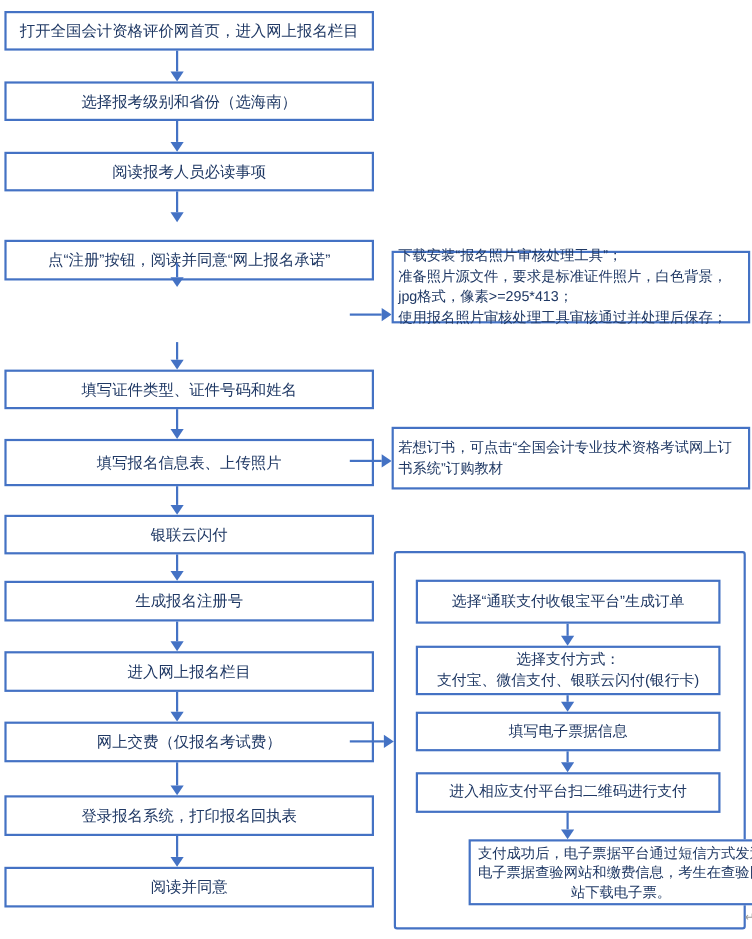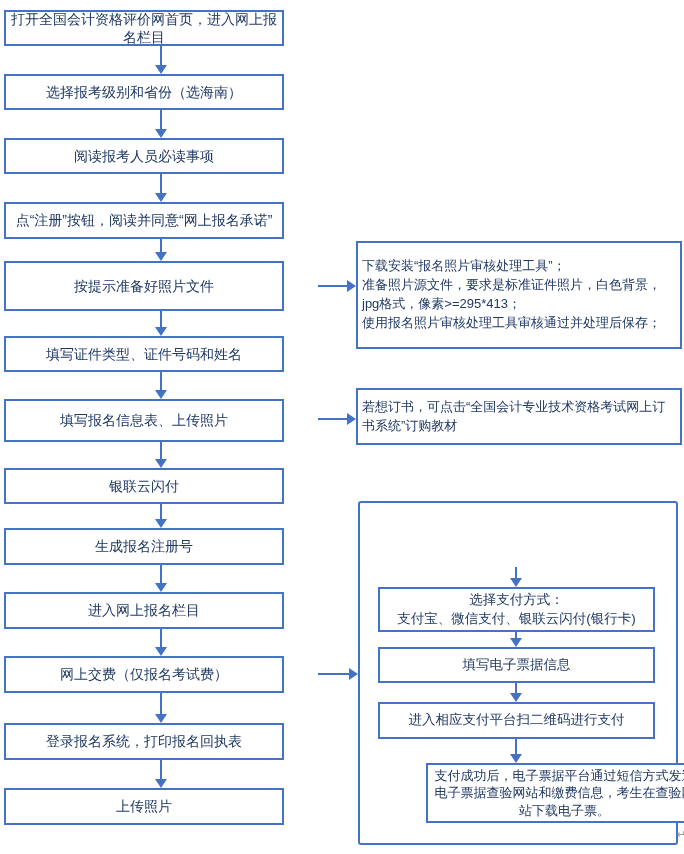--- a/index.html
+++ b/index.html
@@ -14,7 +14,7 @@
   
   .box{
     position:absolute;
-    left:4px;width:280px;
+    left:4px;width:336px;
     box-sizing:border-box;
     border:2px solid #4472c4;
     background:#ffffff;

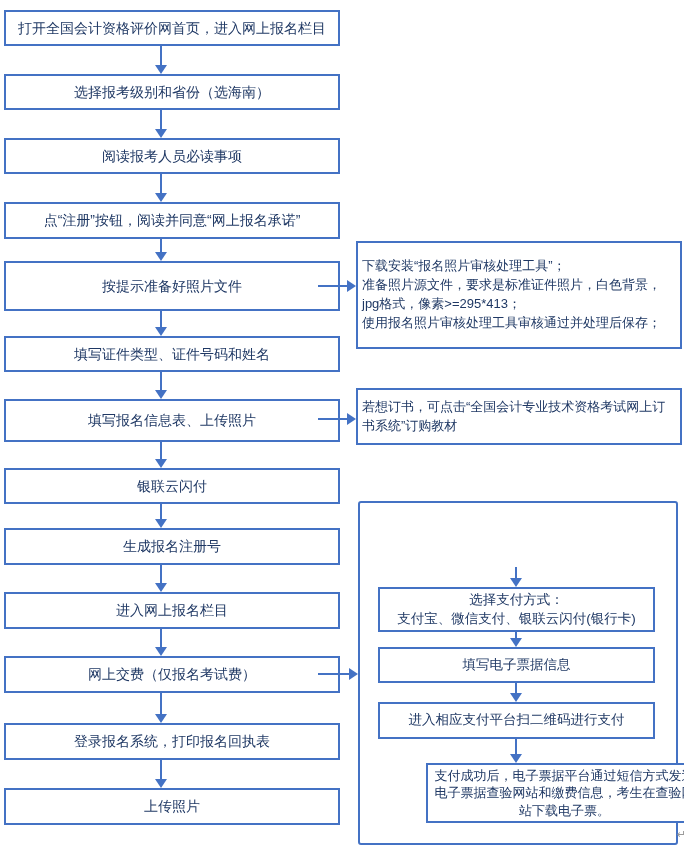--- a/index.html
+++ b/index.html
@@ -99,7 +99,7 @@
   <div class="box" style="top:138px;height:36px">
       <span>阅读报考人员必读事项</span>
     </div>
-  <div class="box" style="top:202px;height:37px">
+  <div class="box" style="top:218px;height:37px">
       <span>点“注册”按钮，阅读并同意“网上报名承诺”</span>
     </div>
   <div class="box" style="top:261px;height:50px">

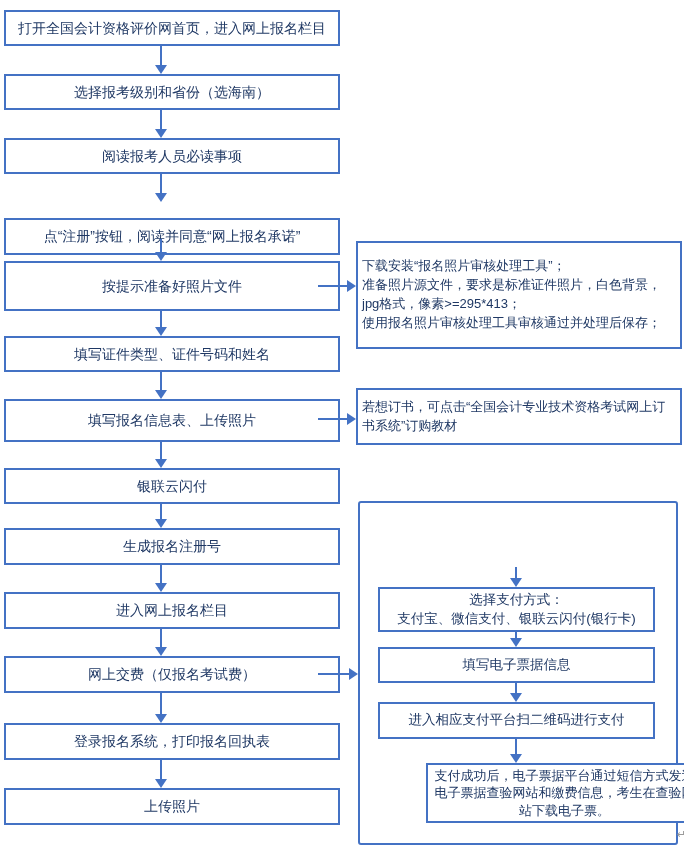--- a/index.html
+++ b/index.html
@@ -147,7 +147,7 @@
   <div class="arrow-h" style="left:318px;top:418px;width:29px"></div>
   <div class="arrow-h" style="left:318px;top:673px;width:31px"></div>
 
-  <div class="note pre" style="top:241px;height:108px">
+  <div class="note pre" style="top:228px;height:66px">
     <span>下载安装“报名照片审核处理工具”；
 准备照片源文件，要求是标准证件照片，白色背景，
 jpg格式，像素&gt;=295*413；

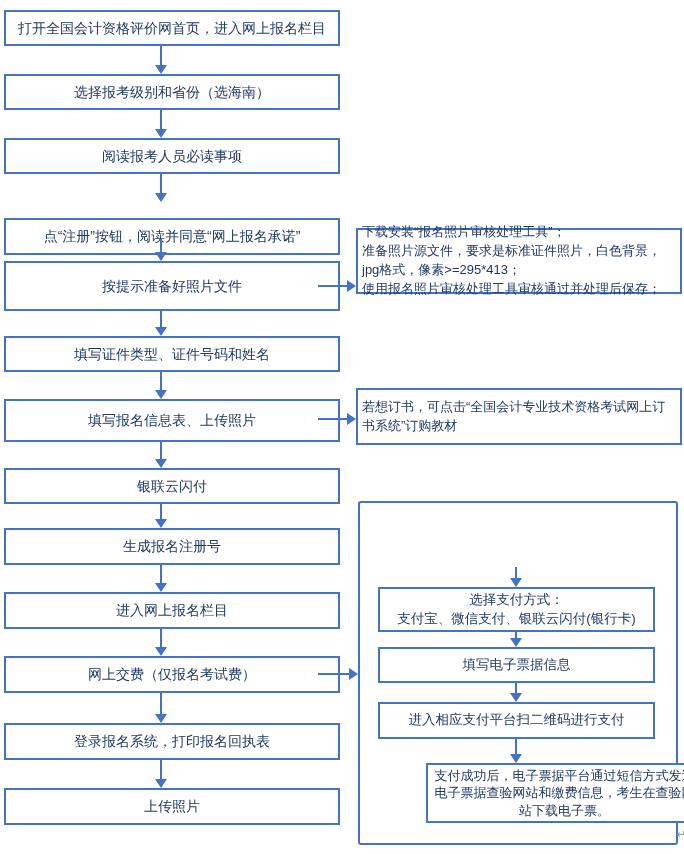--- a/index.html
+++ b/index.html
@@ -102,9 +102,6 @@
   <div class="box" style="top:218px;height:37px">
       <span>点“注册”按钮，阅读并同意“网上报名承诺”</span>
     </div>
-  <div class="box" style="top:261px;height:50px">
-      <span>按提示准备好照片文件</span>
-    </div>
   <div class="box" style="top:336px;height:36px">
       <span>填写证件类型、证件号码和姓名</span>
     </div>

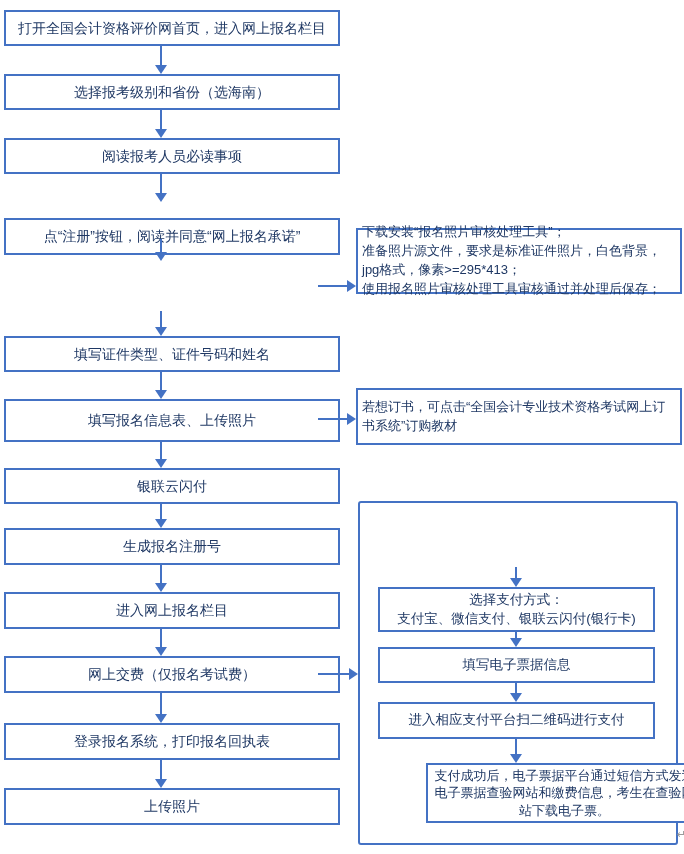--- a/index.html
+++ b/index.html
@@ -156,6 +156,9 @@
 
   <div class="panel"></div>
 
+  <div class="pbox" style="top:527px;height:40px">
+      <span>选择“通联支付收银宝平台”生成订单</span>
+    </div>
   <div class="pbox pre" style="top:587px;height:45px"><span class="pre">选择支付方式：
 支付宝、微信支付、银联云闪付(银行卡)</span></div>
   <div class="pbox" style="top:647px;height:36px">

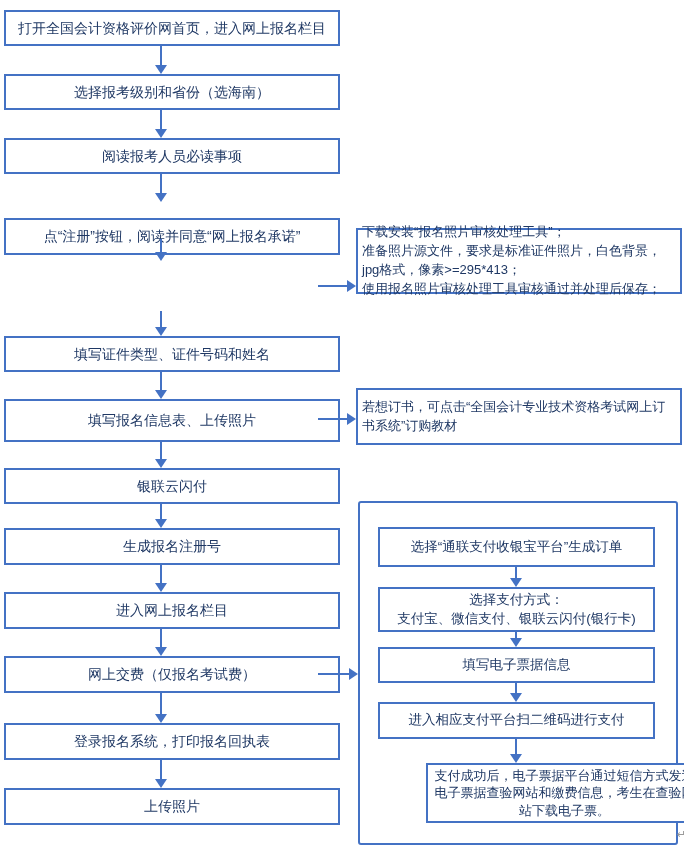--- a/index.html
+++ b/index.html
@@ -124,7 +124,7 @@
       <span>登录报名系统，打印报名回执表</span>
     </div>
   <div class="box" style="top:788px;height:37px">
-      <span>上传照片</span>
+      <span>阅读并同意</span>
     </div>
 
   <div class="arrow-v" style="left:160px;top:46px;height:19px"></div>

